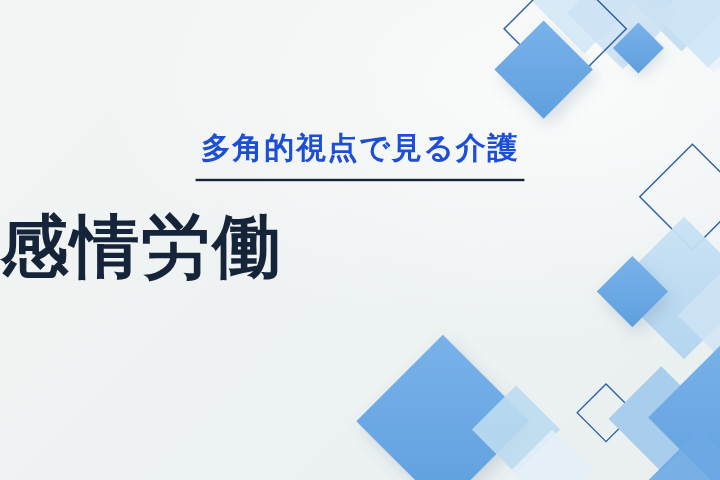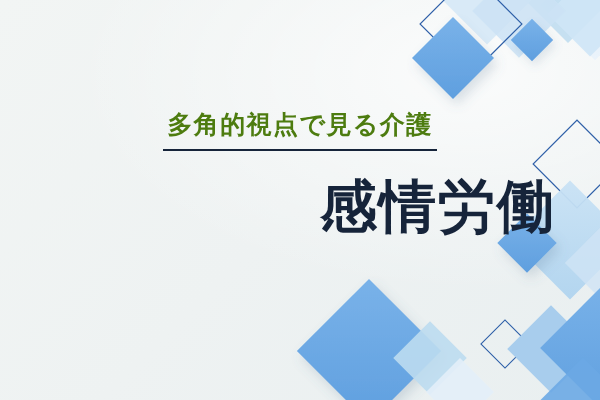--- a/index.html
+++ b/index.html
@@ -49,7 +49,7 @@
   }
   .subtitle {
     display: inline-block;
-    color: #4d7c0f;
+    color: #1d4ed8;
     font-size: 25px;
     font-weight: 700;
     letter-spacing: 1.4px;

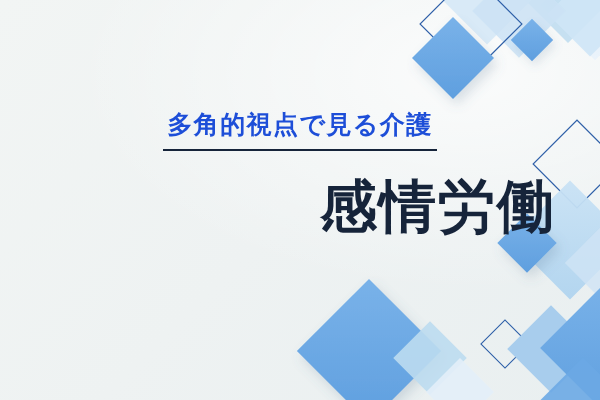--- a/index.html
+++ b/index.html
@@ -63,7 +63,7 @@
     left: 0;
     top: 174px;
     width: 556px;
-    text-align: right;
+    text-align: left;
   }
   .maintitle {
     display: inline-block;

